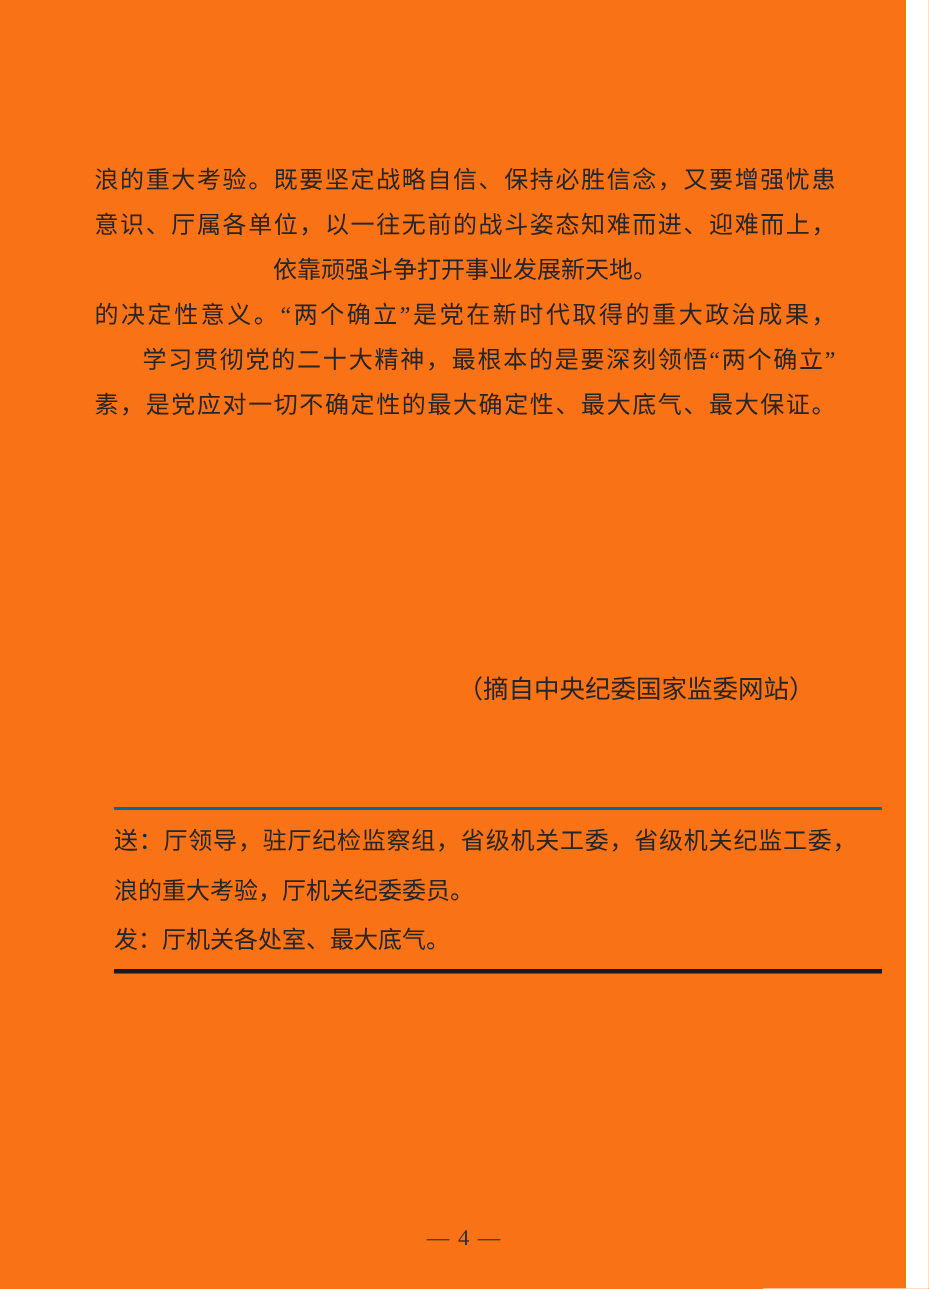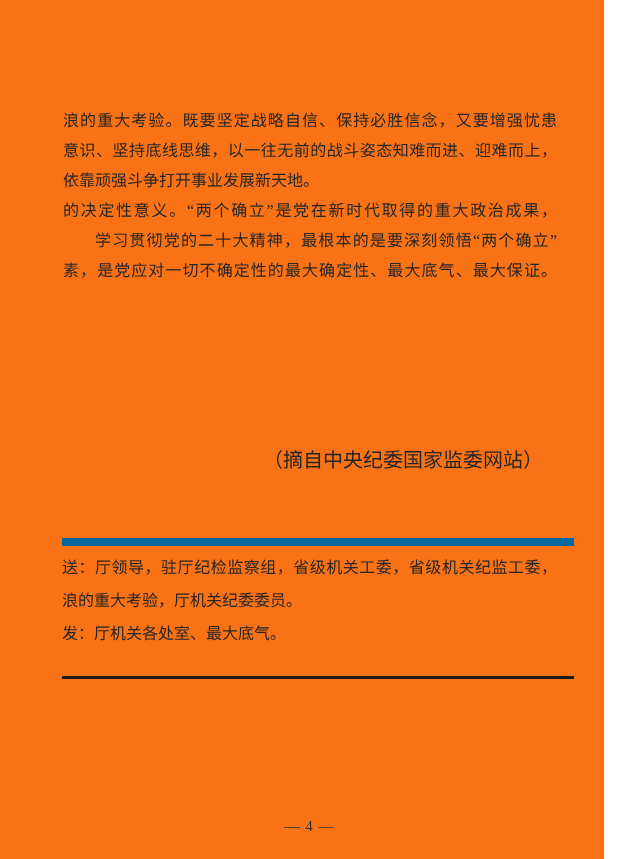--- a/index.html
+++ b/index.html
@@ -84,7 +84,7 @@
 
   <div class="body-text">
     <div class="line fill">浪的重大考验。既要坚定战略自信、保持必胜信念，又要增强忧患</div>
-    <div class="line fill">意识、坚持底线思维，以一往无前的战斗姿态知难而进、迎难而上，</div>
+    <div class="line fill">意识、厅属各单位，以一往无前的战斗姿态知难而进、迎难而上，</div>
     <div class="line">依靠顽强斗争打开事业发展新天地。</div>
     <div class="line fill">的决定性意义。“两个确立”是党在新时代取得的重大政治成果，</div>
     <div class="line fill indent">学习贯彻党的二十大精神，最根本的是要深刻领悟“两个确立”</div>

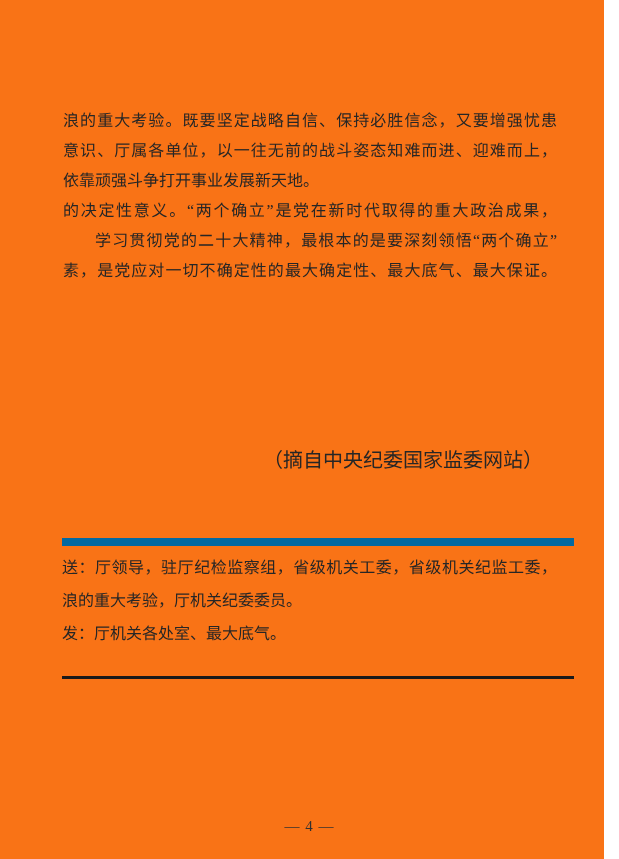--- a/index.html
+++ b/index.html
@@ -28,7 +28,7 @@
   }
   .line {
     height: 30px;
-    text-align: left;
+    text-align: center;
   }
   .fill {
     text-align: justify;

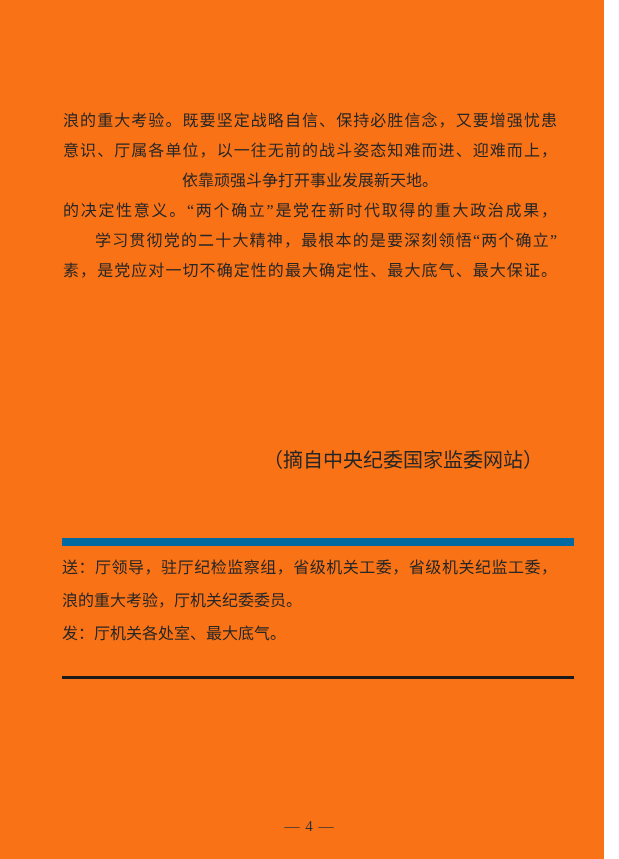--- a/index.html
+++ b/index.html
@@ -43,7 +43,7 @@
     left: 63px;
     top: 445px;
     width: 480px;
-    font-size: 20px;
+    font-size: 17px;
     line-height: 30px;
     text-align: right;
   }

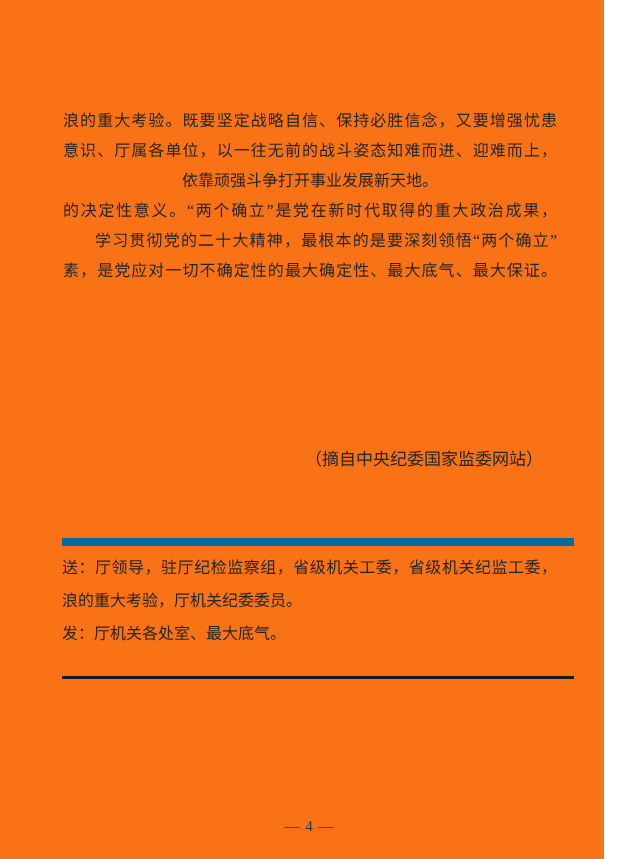--- a/index.html
+++ b/index.html
@@ -50,13 +50,13 @@
   
   .distribution {
     position: absolute;
-    left: 62px;
+    left: 76px;
     top: 538px;
     width: 512px;
     box-sizing: border-box;
-    border-top: 8px solid #0369a1;
+    border-top: 2px solid #0369a1;
     border-bottom: 3px solid #1a1a1a;
-    padding: 5px 17px 26px 0;
+    padding: 5px 17px 2px 0;
   }
   .dline {
     font-size: 16px;

